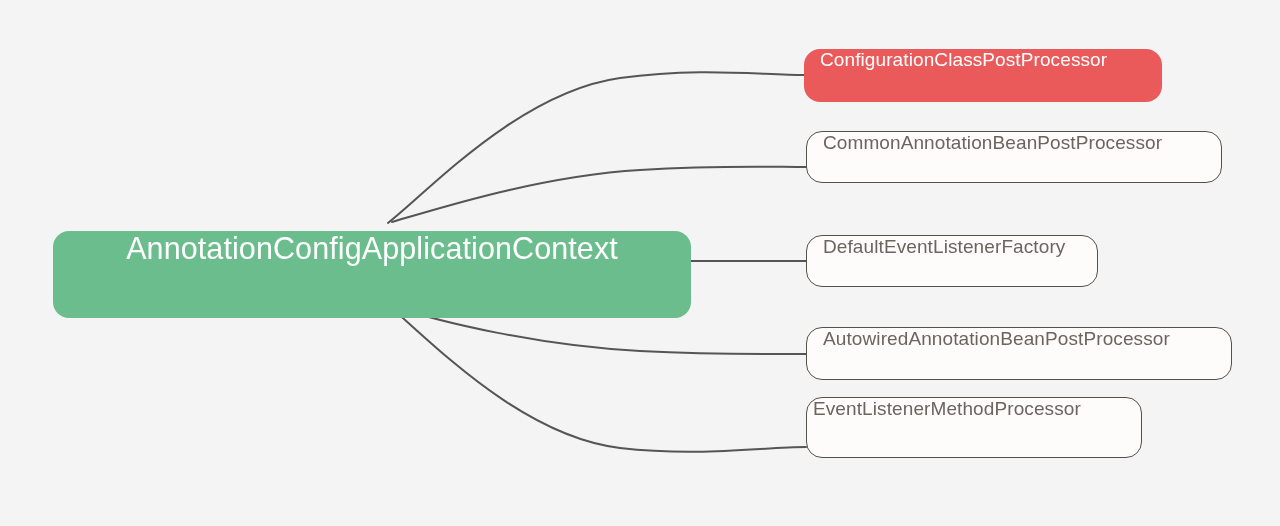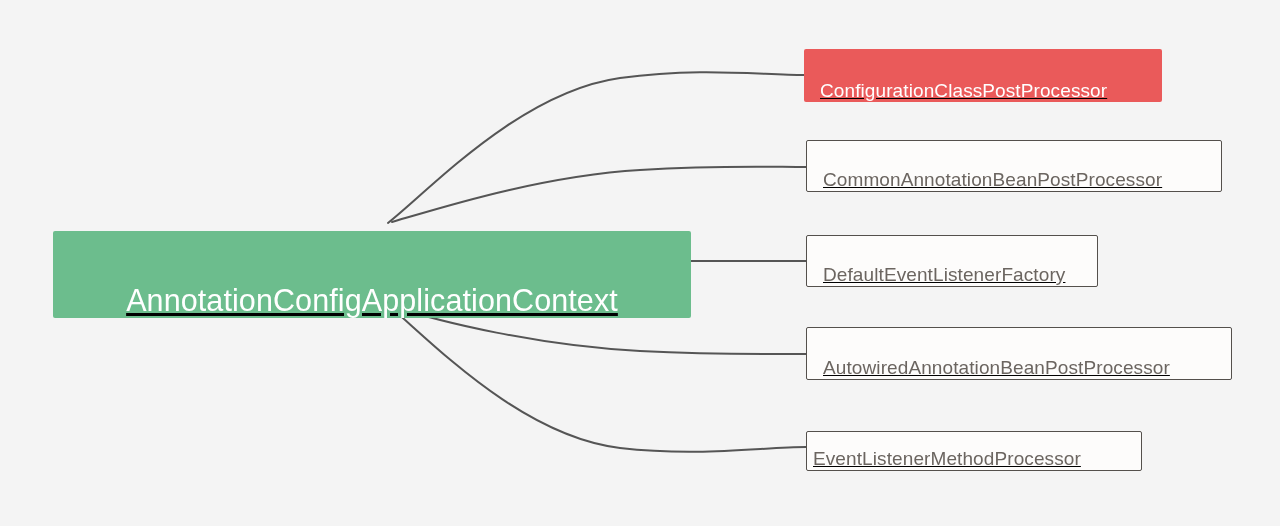--- a/index.html
+++ b/index.html
@@ -34,10 +34,9 @@
     position: absolute;
     box-sizing: border-box;
     display: flex;
-    align-items: flex-end;
-    border-radius: 2px;
+    align-items: flex-start;
+    border-radius: 16px;
     white-space: nowrap;
-    text-decoration: underline;
   }
 
   .node-label {

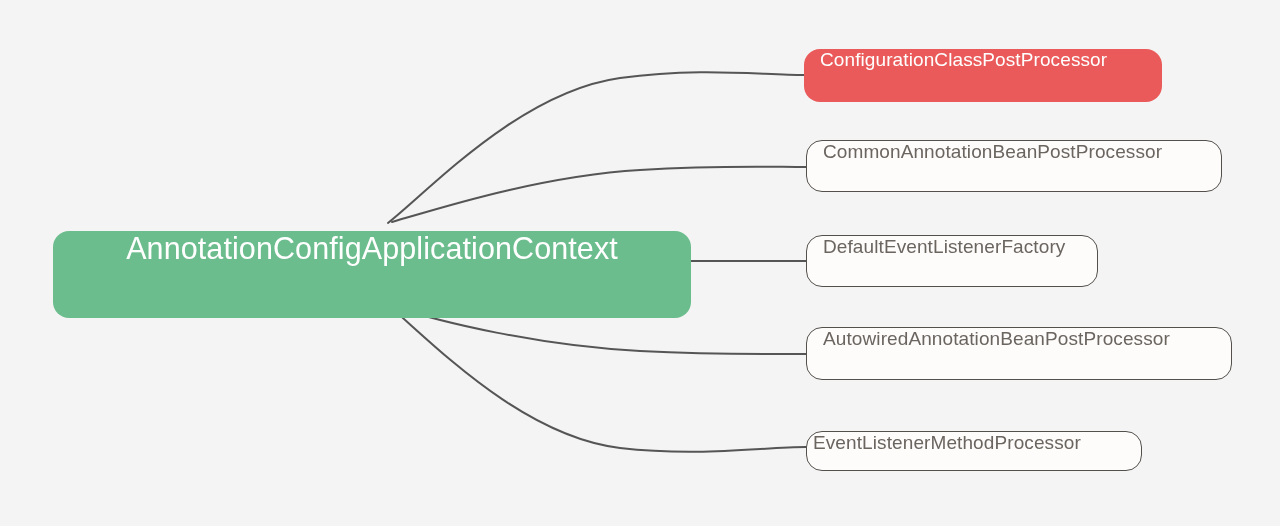--- a/index.html
+++ b/index.html
@@ -89,7 +89,7 @@
   }
 
   .leaf-0 { left: 804px; top: 49px;  width: 358px; height: 53px; }
-  .leaf-1 { left: 806px; top: 140px; width: 416px; height: 52px; }
+  .leaf-1 { left: 806px; top: 131px; width: 416px; height: 52px; }
   .leaf-2 { left: 806px; top: 235px; width: 292px; height: 52px; }
   .leaf-3 { left: 806px; top: 327px; width: 426px; height: 53px; }
   .leaf-4 { left: 806px; top: 431px; width: 336px; height: 40px; padding-left: 6px; }

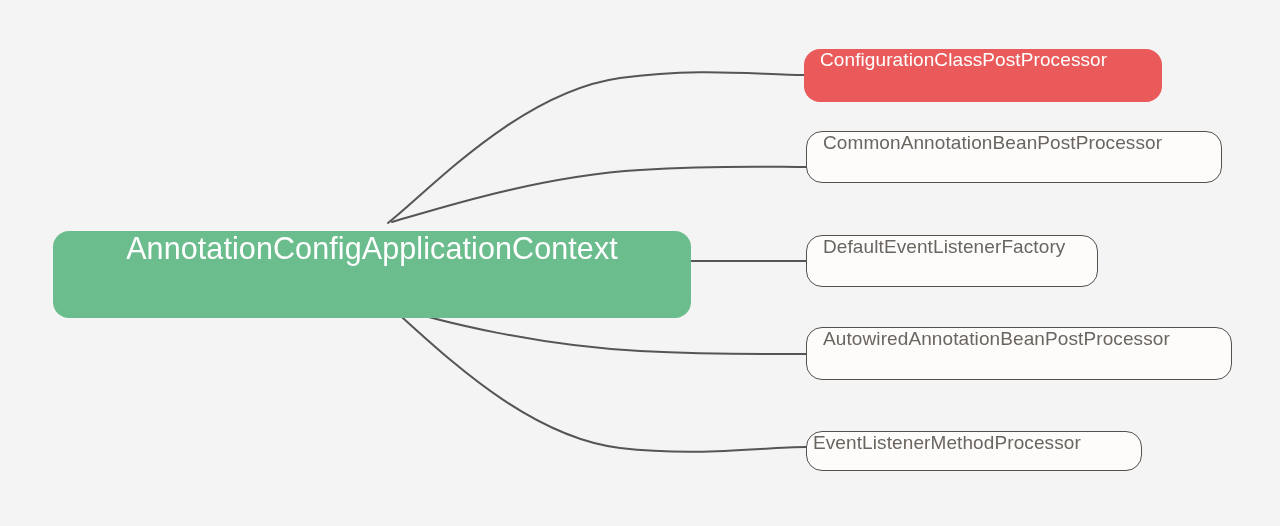--- a/index.html
+++ b/index.html
@@ -92,7 +92,7 @@
   .leaf-1 { left: 806px; top: 131px; width: 416px; height: 52px; }
   .leaf-2 { left: 806px; top: 235px; width: 292px; height: 52px; }
   .leaf-3 { left: 806px; top: 327px; width: 426px; height: 53px; }
-  .leaf-4 { left: 806px; top: 431px; width: 336px; height: 40px; padding-left: 6px; }
+  .leaf-4 { left: 806px; top: 397px; width: 336px; height: 61px; padding-left: 6px; }
 </style>
 </head>
 <body>

